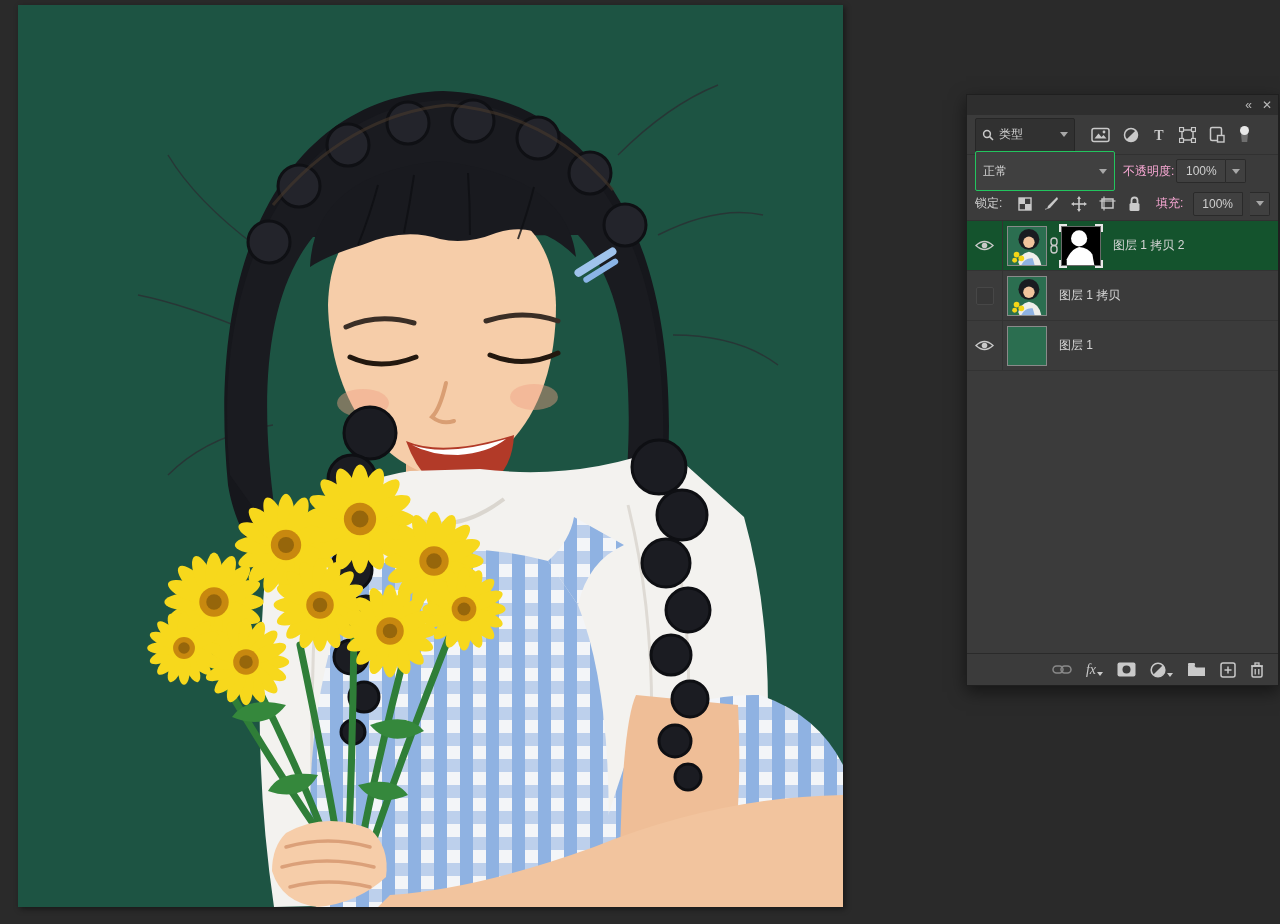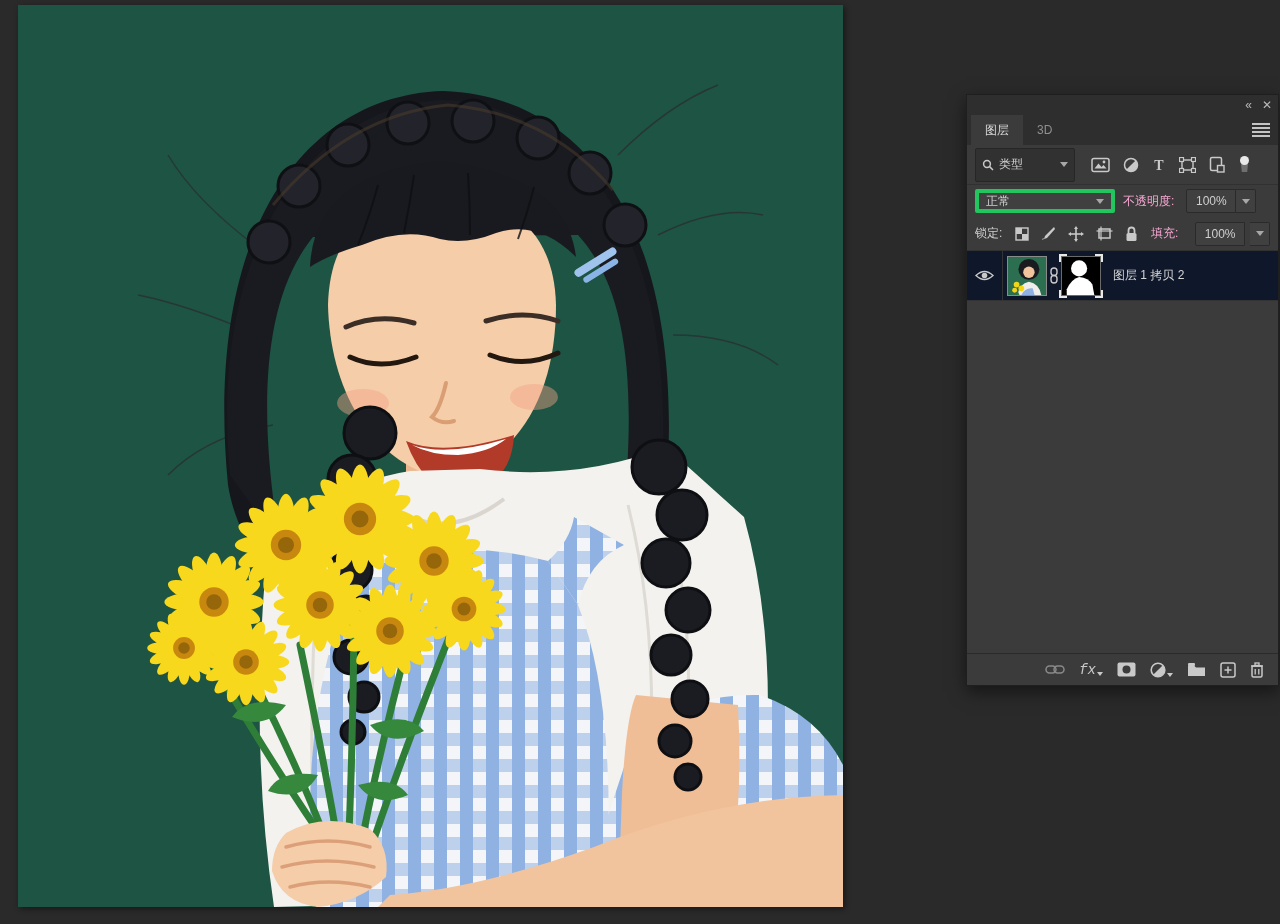--- a/index.html
+++ b/index.html
@@ -262,16 +262,6 @@
     <span class="hbtn">✕</span>
   </div>
 
-  <div class="tabbar">
-    <div class="tab active">图层</div>
-    <div class="tab">3D</div>
-    <div class="panel-menu">
-      <i></i>
-        <i></i>
-        <i></i>
-        <i></i>
-    </div>
-  </div>
 
   <div class="row filter-row">
     <div class="search-select">

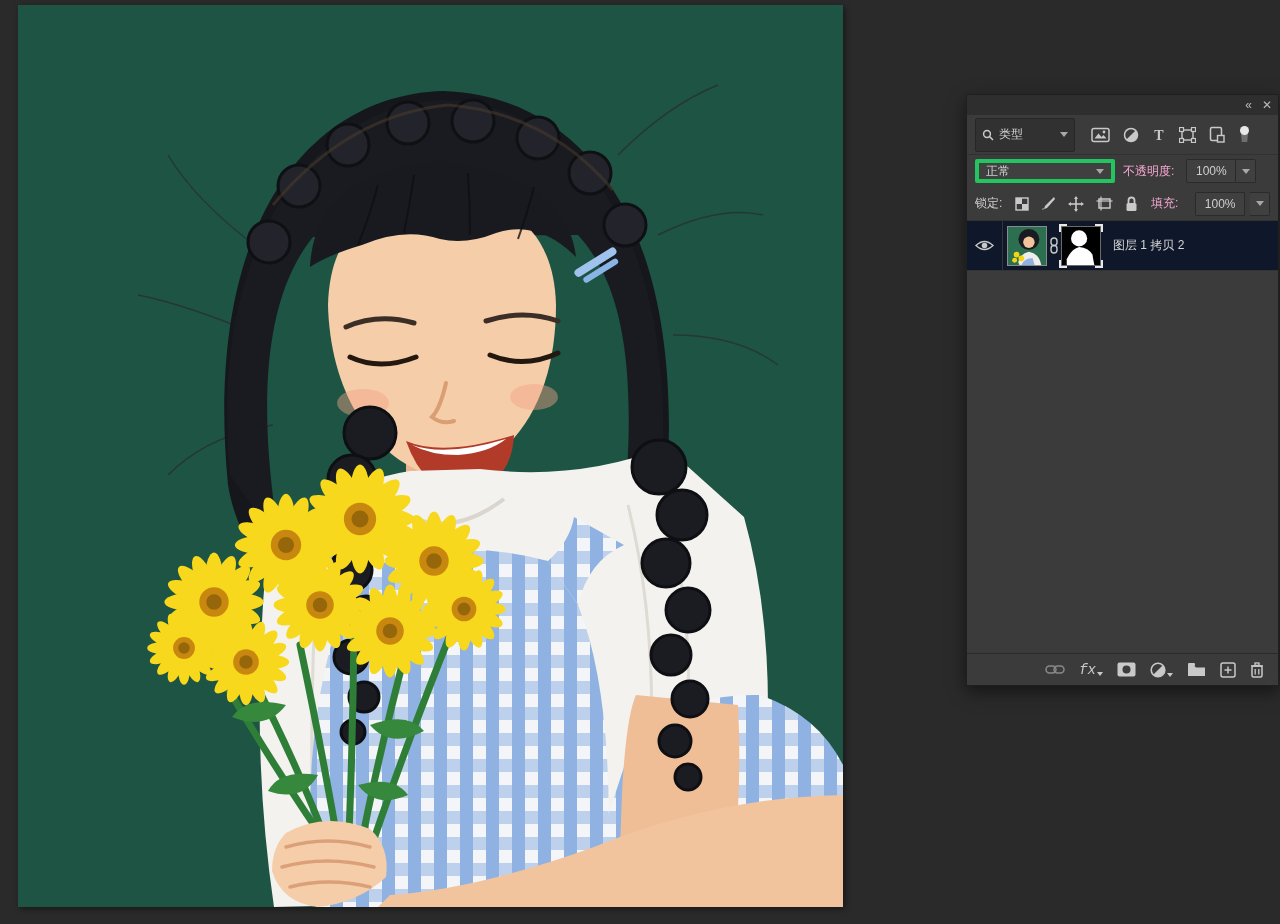--- a/index.html
+++ b/index.html
@@ -37,7 +37,7 @@
   .icon-btn{display:flex;align-items:center;justify-content:center;cursor:pointer;}
 
   .blend-row{height:32px;padding:0 8px;}
-  .blend-select{width:140px;height:24px;background:#404040;border:4px solid #22c55e;
+  .blend-select{width:140px;height:40px;background:#404040;border:1px solid #22c55e;
     border-radius:2px;display:flex;align-items:center;padding:0 7px;cursor:pointer;}
   .blend-select .lbl{flex:1;}
   .fieldlabel{margin-left:8px;color:#f9a8d4;}

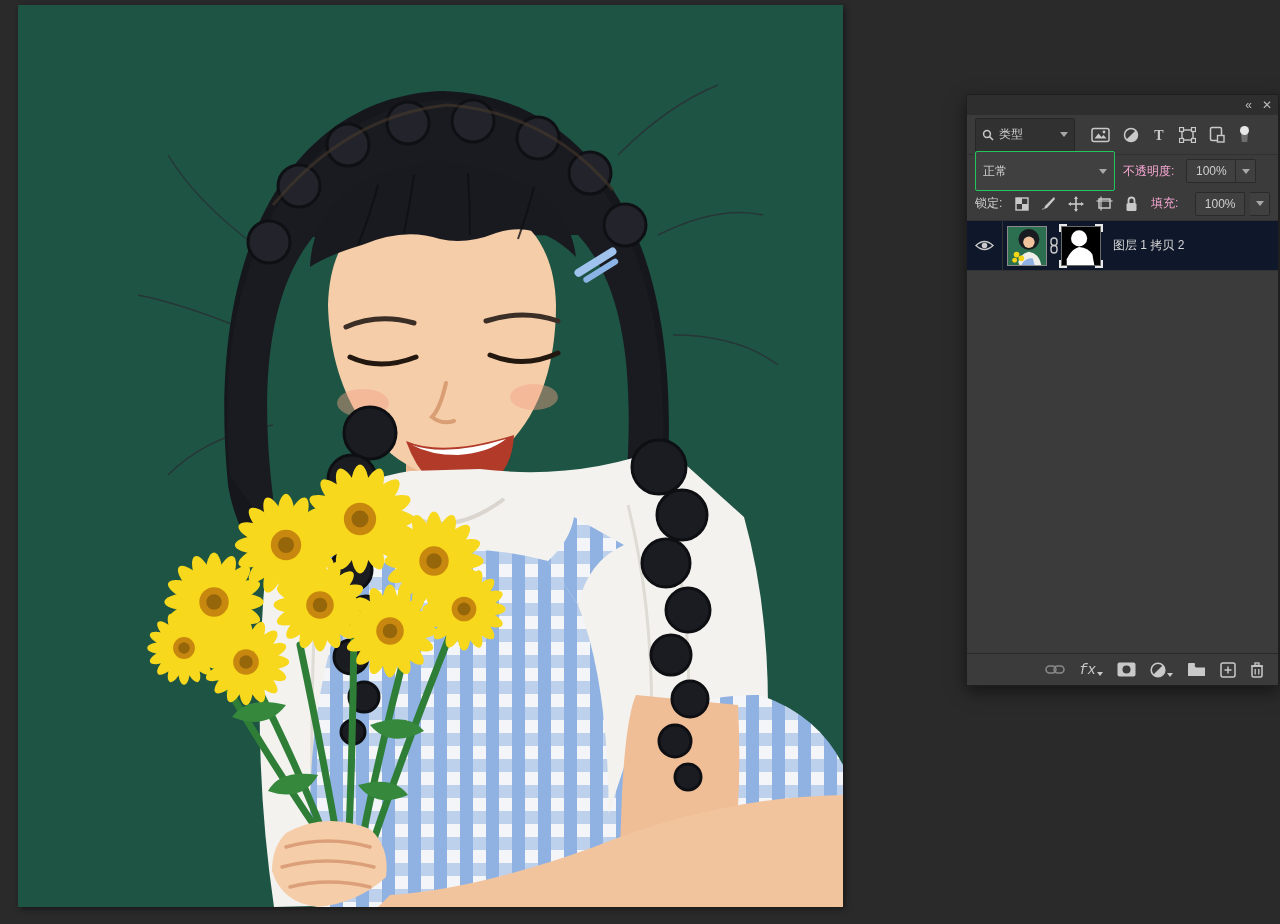--- a/index.html
+++ b/index.html
@@ -43,7 +43,7 @@
   .fieldlabel{margin-left:8px;color:#f9a8d4;}
   .val-box{width:50px;height:24px;background:#404040;border:1px solid #2a2a2a;
     border-radius:2px 0 0 2px;display:flex;align-items:center;justify-content:center;
-    margin-left:12px;cursor:text;}
+    margin-left:2px;cursor:text;}
   .val-caret{width:20px;height:24px;background:#404040;border:1px solid #2a2a2a;border-left:none;
     border-radius:0 2px 2px 0;display:flex;align-items:center;justify-content:center;cursor:pointer;}
 

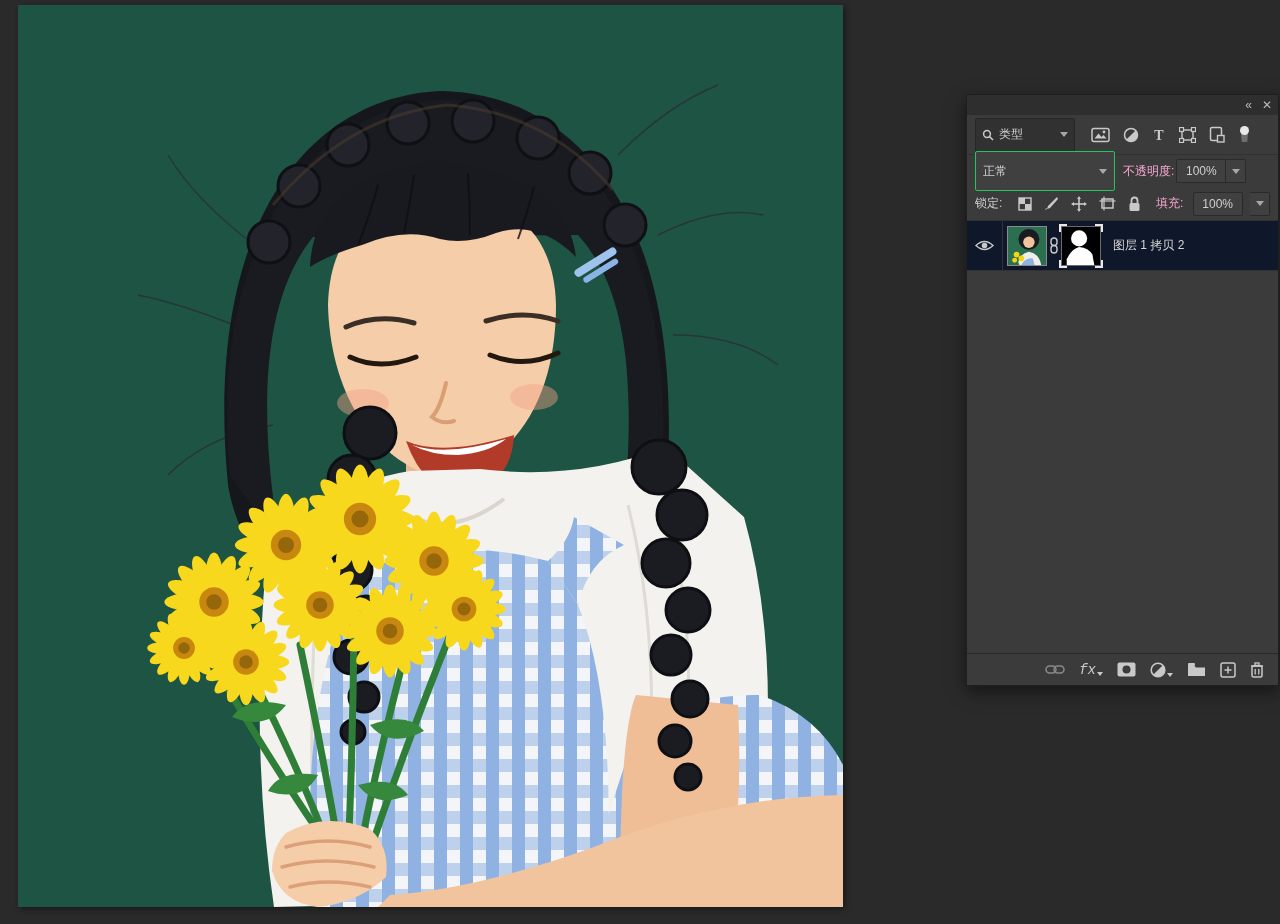--- a/index.html
+++ b/index.html
@@ -53,7 +53,7 @@
   .layer-list{}
   .layer-row{height:50px;display:flex;align-items:center;border-bottom:1px solid #333;
     background:#3b3b3b;cursor:pointer;}
-  .layer-row.selected{background:#0f172a;}
+  .layer-row.selected{background:#14532d;}
   .eye-cell{width:36px;height:100%;border-right:1px solid #333;display:flex;
     align-items:center;justify-content:center;flex:none;cursor:pointer;}
   .eye-empty{width:18px;height:18px;border:1px solid #474747;border-radius:2px;background:#373737;}

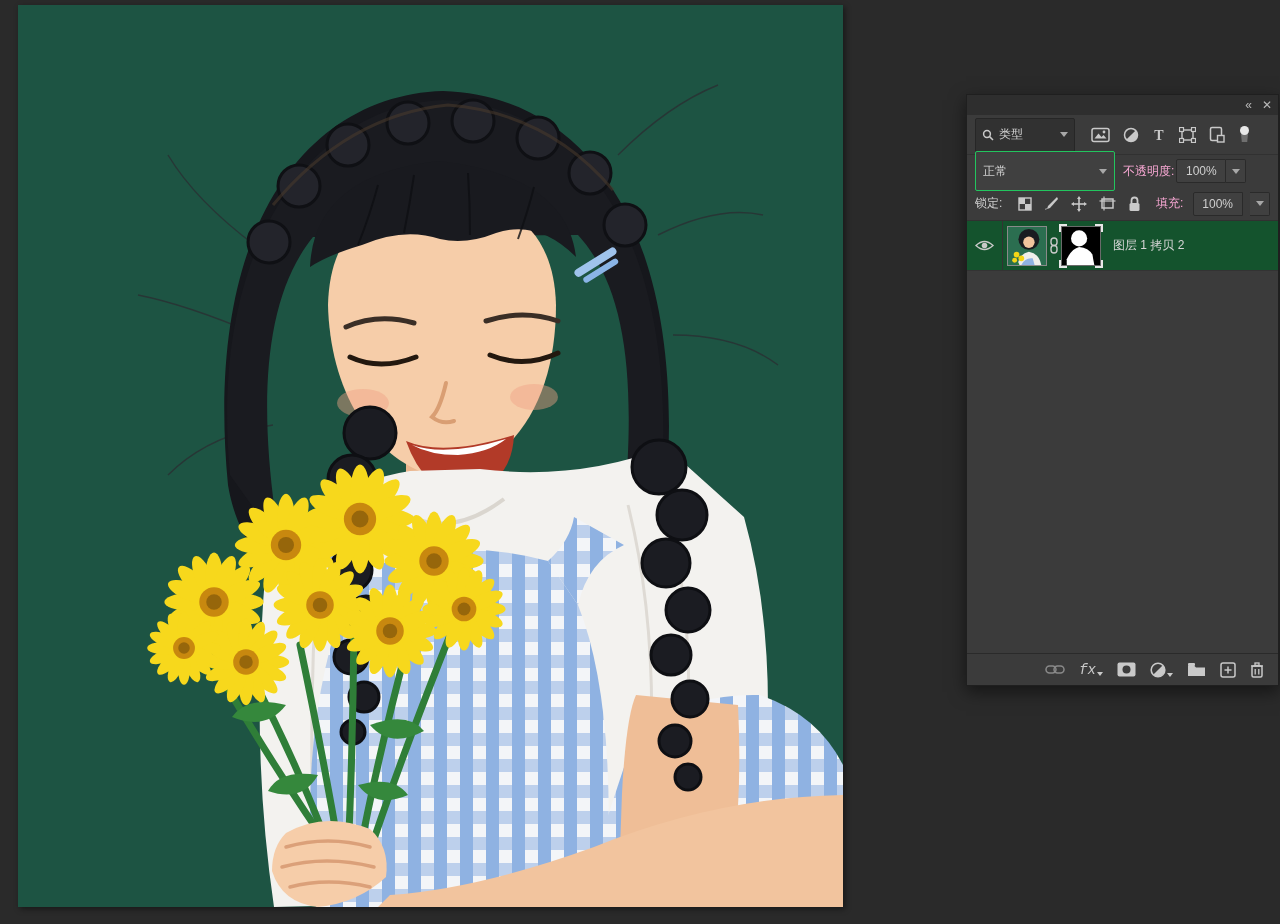--- a/index.html
+++ b/index.html
@@ -421,6 +421,25 @@
       <span class="layer-name">图层 1 拷贝 2</span>
     </div>
 
+    <div class="layer-row">
+      <div class="eye-cell">
+        <span class="eye-empty"></span>
+      </div>
+      <div class="thumb">
+        <svg width="38" height="38" viewBox="0 0 40 40">
+          <rect width="40" height="40" fill="#2B6E50"></rect>
+          <circle cx="22" cy="13" r="11" fill="#1A1B20"></circle>
+          <circle cx="22" cy="16" r="6" fill="#F2C49E"></circle>
+          <path d="M10,40 Q12,28 22,26 Q33,28 35,40 Z" fill="#EFEEEA"></path>
+          <path d="M14,40 Q18,32 26,33 L28,40 Z" fill="#8FB2E2"></path>
+          <circle cx="9" cy="29" r="3" fill="#F4D516"></circle>
+          <circle cx="14" cy="33" r="3" fill="#F4D516"></circle>
+          <circle cx="7" cy="35" r="2.6" fill="#F4D516"></circle>
+          <path d="M10,36 Q12,39 12,40 L9,40 Z" fill="#2F7E38"></path>
+        </svg>
+      </div>
+      <span class="layer-name">图层 1 拷贝</span>
+    </div>
 
   </div>
 

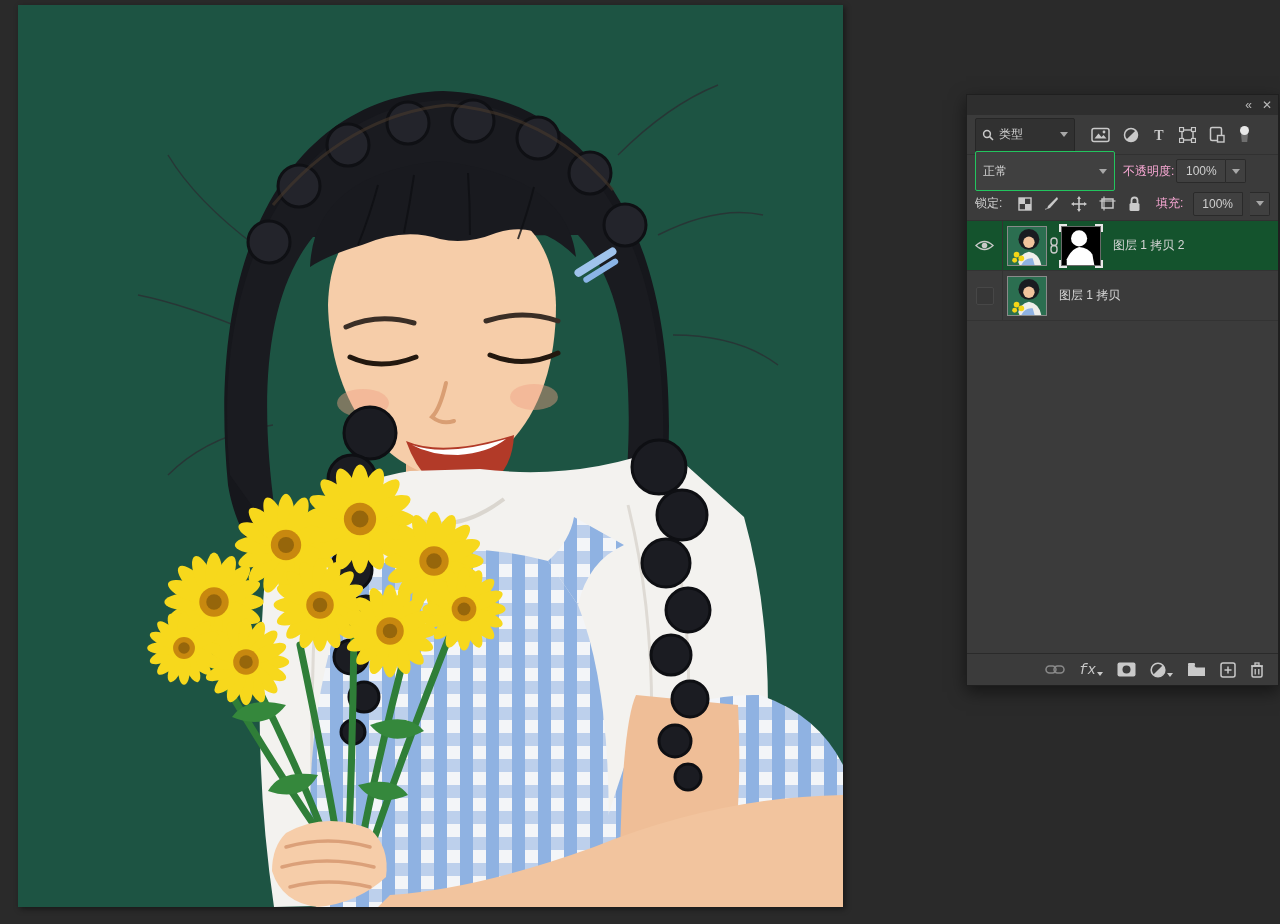--- a/index.html
+++ b/index.html
@@ -441,6 +441,16 @@
       <span class="layer-name">图层 1 拷贝</span>
     </div>
 
+    <div class="layer-row">
+      <div class="eye-cell">
+        <svg width="19" height="13" viewBox="0 0 19 13">
+          <path d="M1,6.5 Q9.5,-1.5 18,6.5 Q9.5,14.5 1,6.5 Z" fill="none" stroke="#c9c9c9" stroke-width="1.5"></path>
+          <circle cx="9.5" cy="6.5" r="2.8" fill="#c9c9c9"></circle>
+        </svg>
+      </div>
+      <div class="thumb green"></div>
+      <span class="layer-name">图层 1</span>
+    </div>
   </div>
 
   <div class="panel-footer">

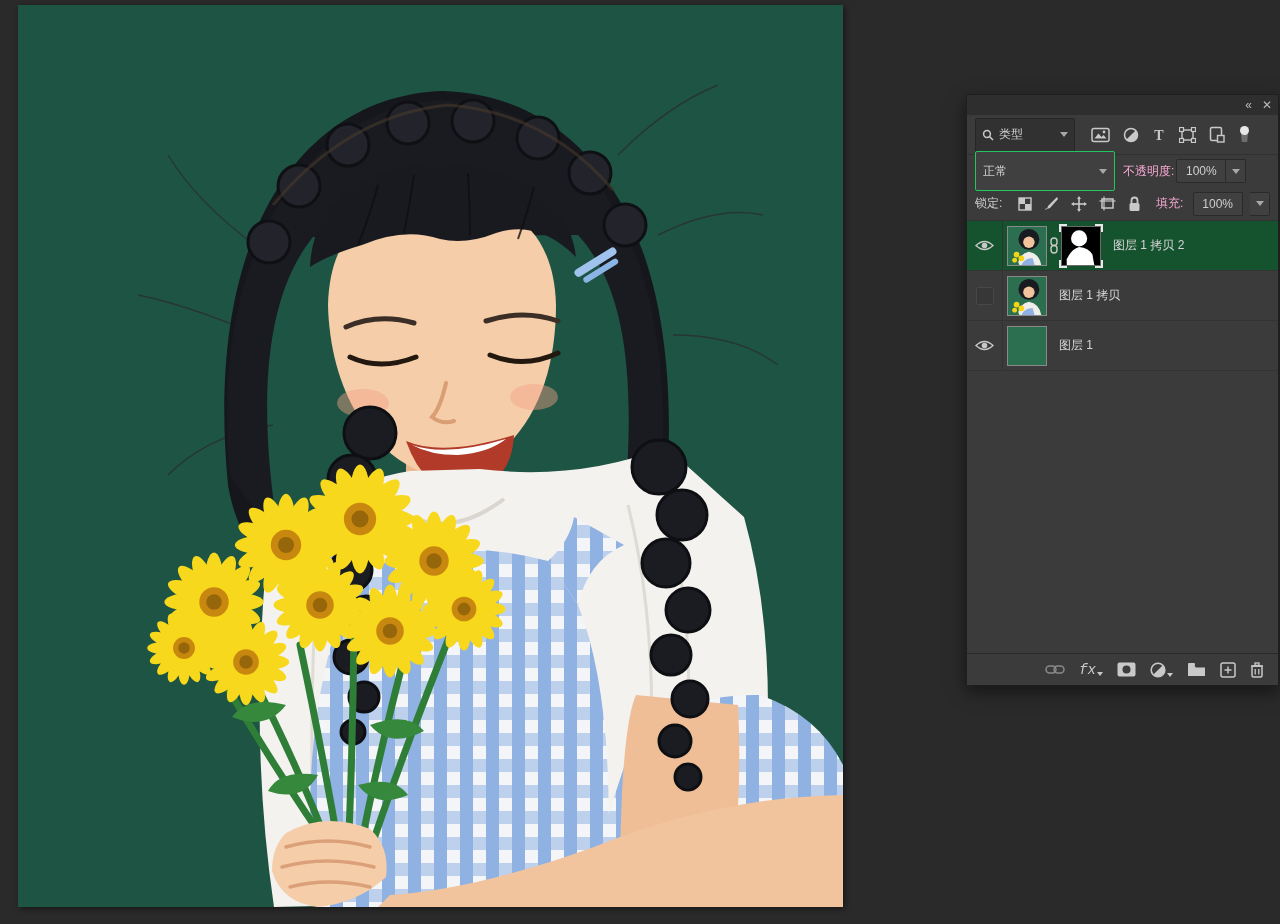--- a/index.html
+++ b/index.html
@@ -73,7 +73,7 @@
   .panel-footer{position:absolute;left:0;right:0;bottom:0;height:32px;
     border-top:1px solid #2a2a2a;background:#3b3b3b;display:flex;align-items:center;
     justify-content:flex-end;gap:14px;padding:0 14px;}
-  .fx-label{font-style:italic;font-family:Liberation Mono, monospace;
+  .fx-label{font-style:italic;font-family:Liberation Serif, serif;
     font-size:14px;color:#c9c9c9;line-height:1;}
   .mini-caret{width:0;height:0;border-left:3px solid transparent;border-right:3px solid transparent;
     border-top:4px solid #c9c9c9;margin-left:1px;align-self:flex-end;margin-bottom:1px;}

